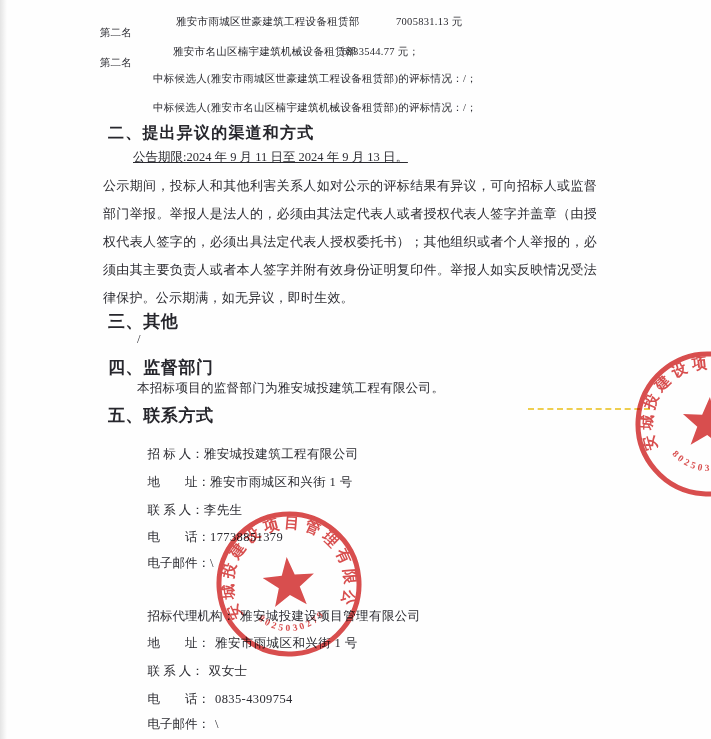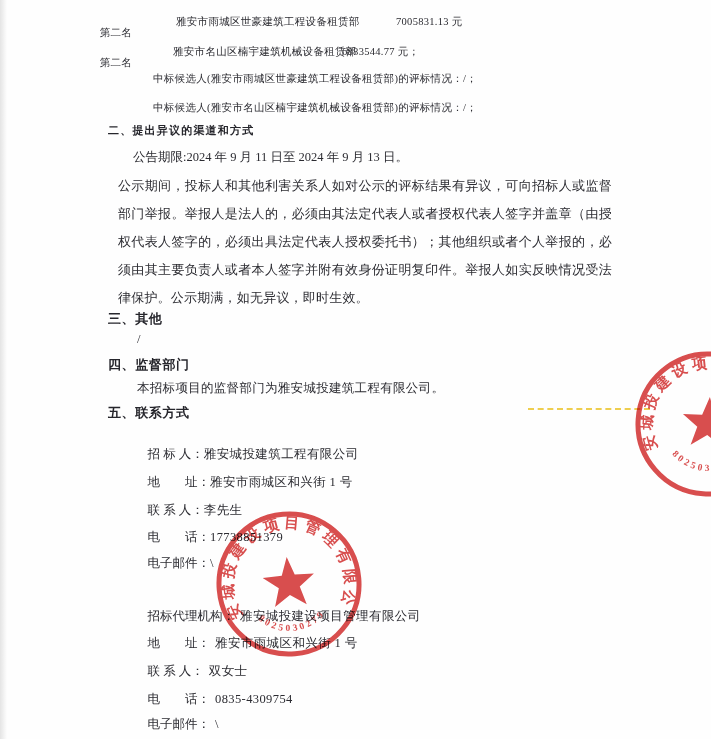--- a/index.html
+++ b/index.html
@@ -20,7 +20,7 @@
   .abs{position:absolute;white-space:pre;}
   .small{font-size:10.5px;letter-spacing:.3px;}
   .body-txt{font-size:12.5px;}
-  .heading{font-size:11px;font-weight:bold;letter-spacing:1.2px;color:#26262c;}
+  .heading{font-size:16px;font-weight:bold;letter-spacing:1.2px;color:#26262c;}
   .heading-sm{font-size:13px;font-weight:bold;letter-spacing:.6px;color:#26262c;}
   .para{
     position:absolute;left:103px;top:172px;width:494px;

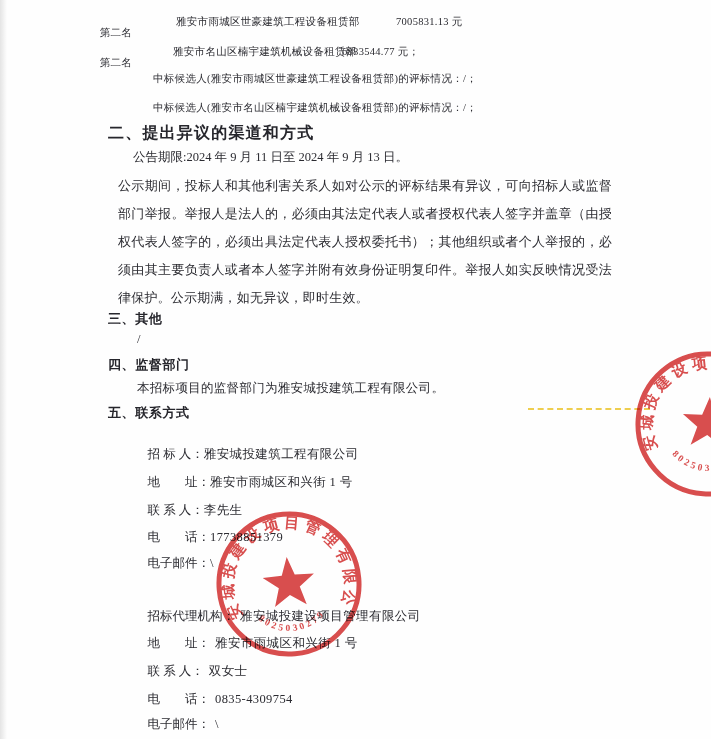--- a/index.html
+++ b/index.html
@@ -66,7 +66,7 @@
   <div class="abs small" style="left:153px;top:101px;">中标候选人(雅安市名山区楠宇建筑机械设备租赁部)的评标情况：/；</div>
 
   <div class="abs heading" style="left:108px;top:123px;">二、提出异议的渠道和方式</div>
-  <div class="abs body-txt" style="left:133px;top:149px;">公告期限:2024 年 9 月 11 日至 2024 年 9 月 13 日。</div>
+  <div class="abs body-txt" style="left:133px;top:149px;text-decoration:underline;">公告期限:2024 年 9 月 11 日至 2024 年 9 月 13 日。</div>
   <div class="para">公示期间，投标人和其他利害关系人如对公示的评标结果有异议，可向招标人或监督部门举报。举报人是法人的，必须由其法定代表人或者授权代表人签字并盖章（由授权代表人签字的，必须出具法定代表人授权委托书）；其他组织或者个人举报的，必须由其主要负责人或者本人签字并附有效身份证明复印件。举报人如实反映情况受法律保护。公示期满，如无异议，即时生效。</div>
 
   <div class="abs heading-sm" style="left:108px;top:310px;">三、其他</div>

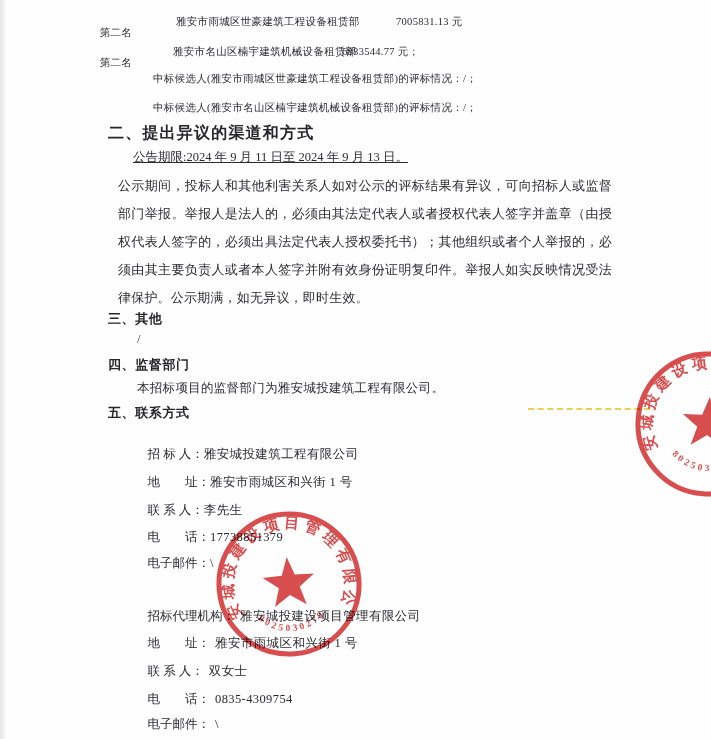--- a/index.html
+++ b/index.html
@@ -26,7 +26,7 @@
     position:absolute;left:103px;top:172px;width:494px;
     font-size:13px;line-height:28px;
     text-align:justify;text-align-last:left;
-    letter-spacing:.2px;color:#2b2b31;white-space:normal;margin-left:15px;
+    letter-spacing:.2px;color:#2b2b31;white-space:normal;
   }
   .contact-row .lbl{display:inline-block;}
   .contact-row .val{letter-spacing:.4px;}

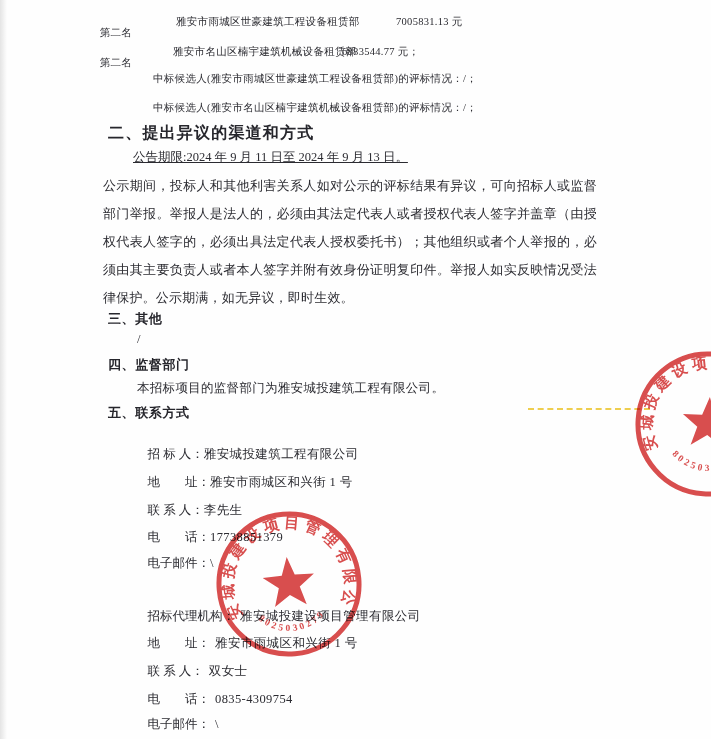--- a/index.html
+++ b/index.html
@@ -21,7 +21,7 @@
   .small{font-size:10.5px;letter-spacing:.3px;}
   .body-txt{font-size:12.5px;}
   .heading{font-size:16px;font-weight:bold;letter-spacing:1.2px;color:#26262c;}
-  .heading-sm{font-size:13px;font-weight:bold;letter-spacing:.6px;color:#26262c;}
+  .heading-sm{font-size:17px;font-weight:bold;letter-spacing:.6px;color:#26262c;}
   .para{
     position:absolute;left:103px;top:172px;width:494px;
     font-size:13px;line-height:28px;

